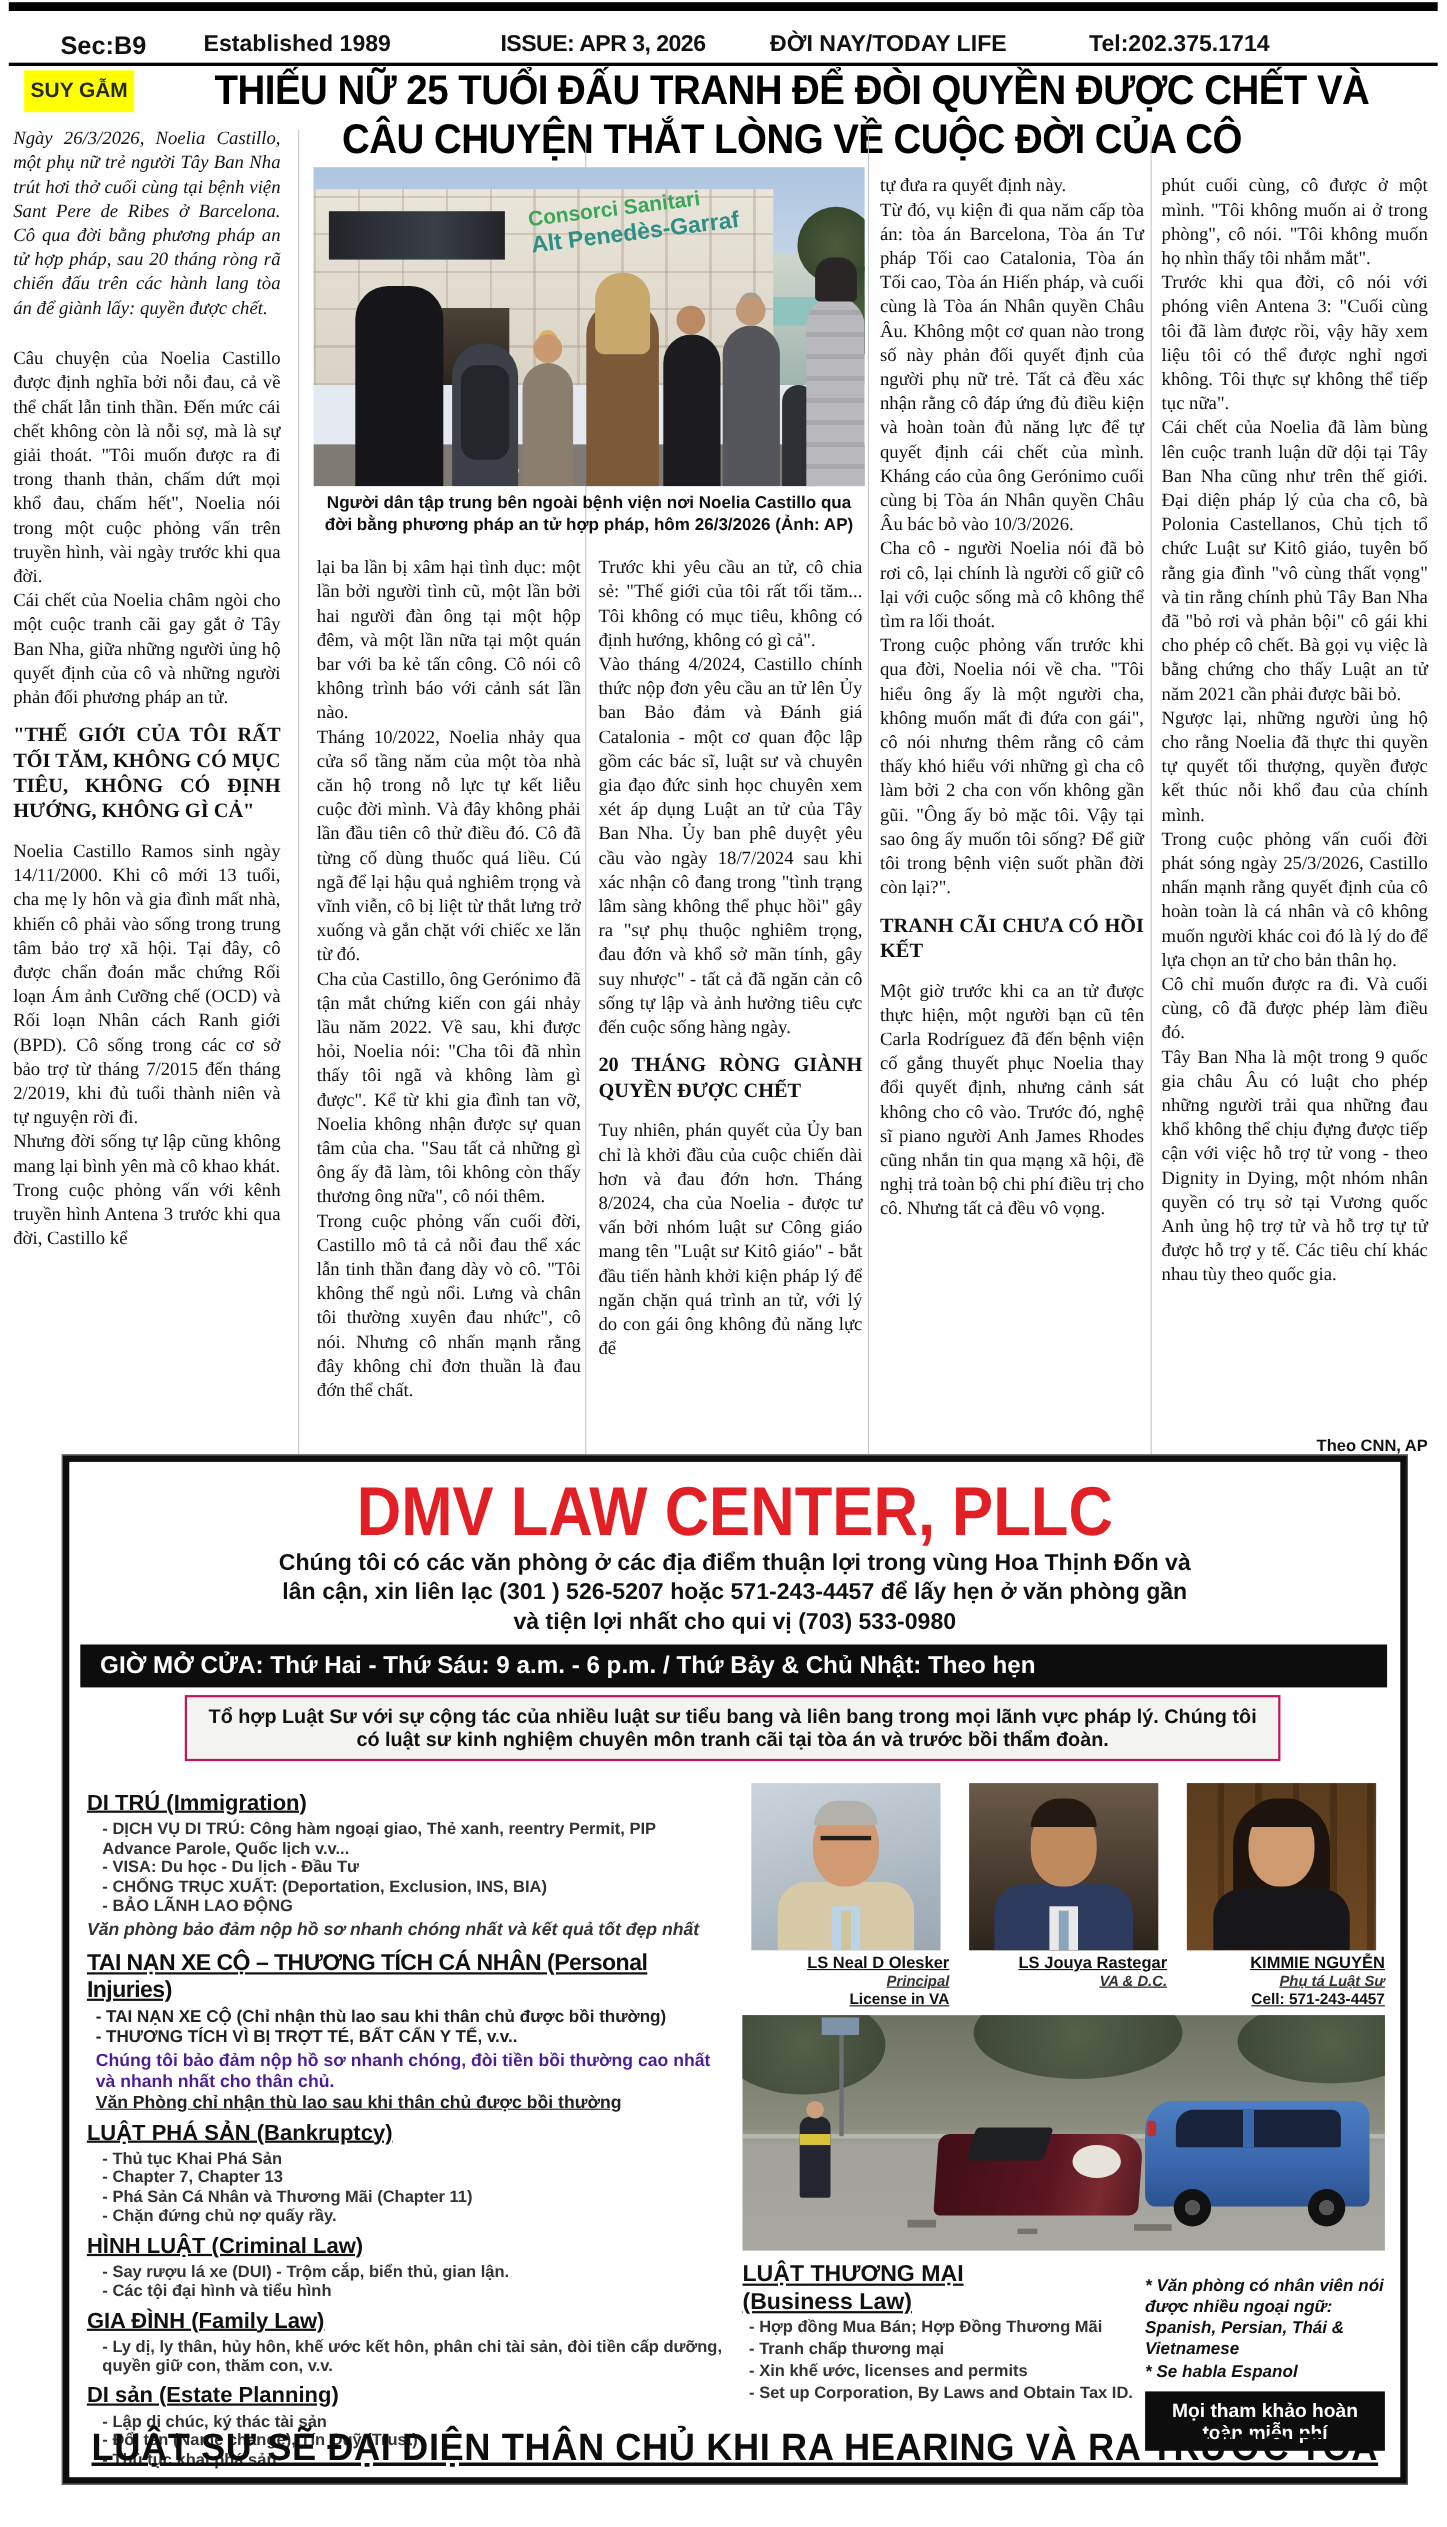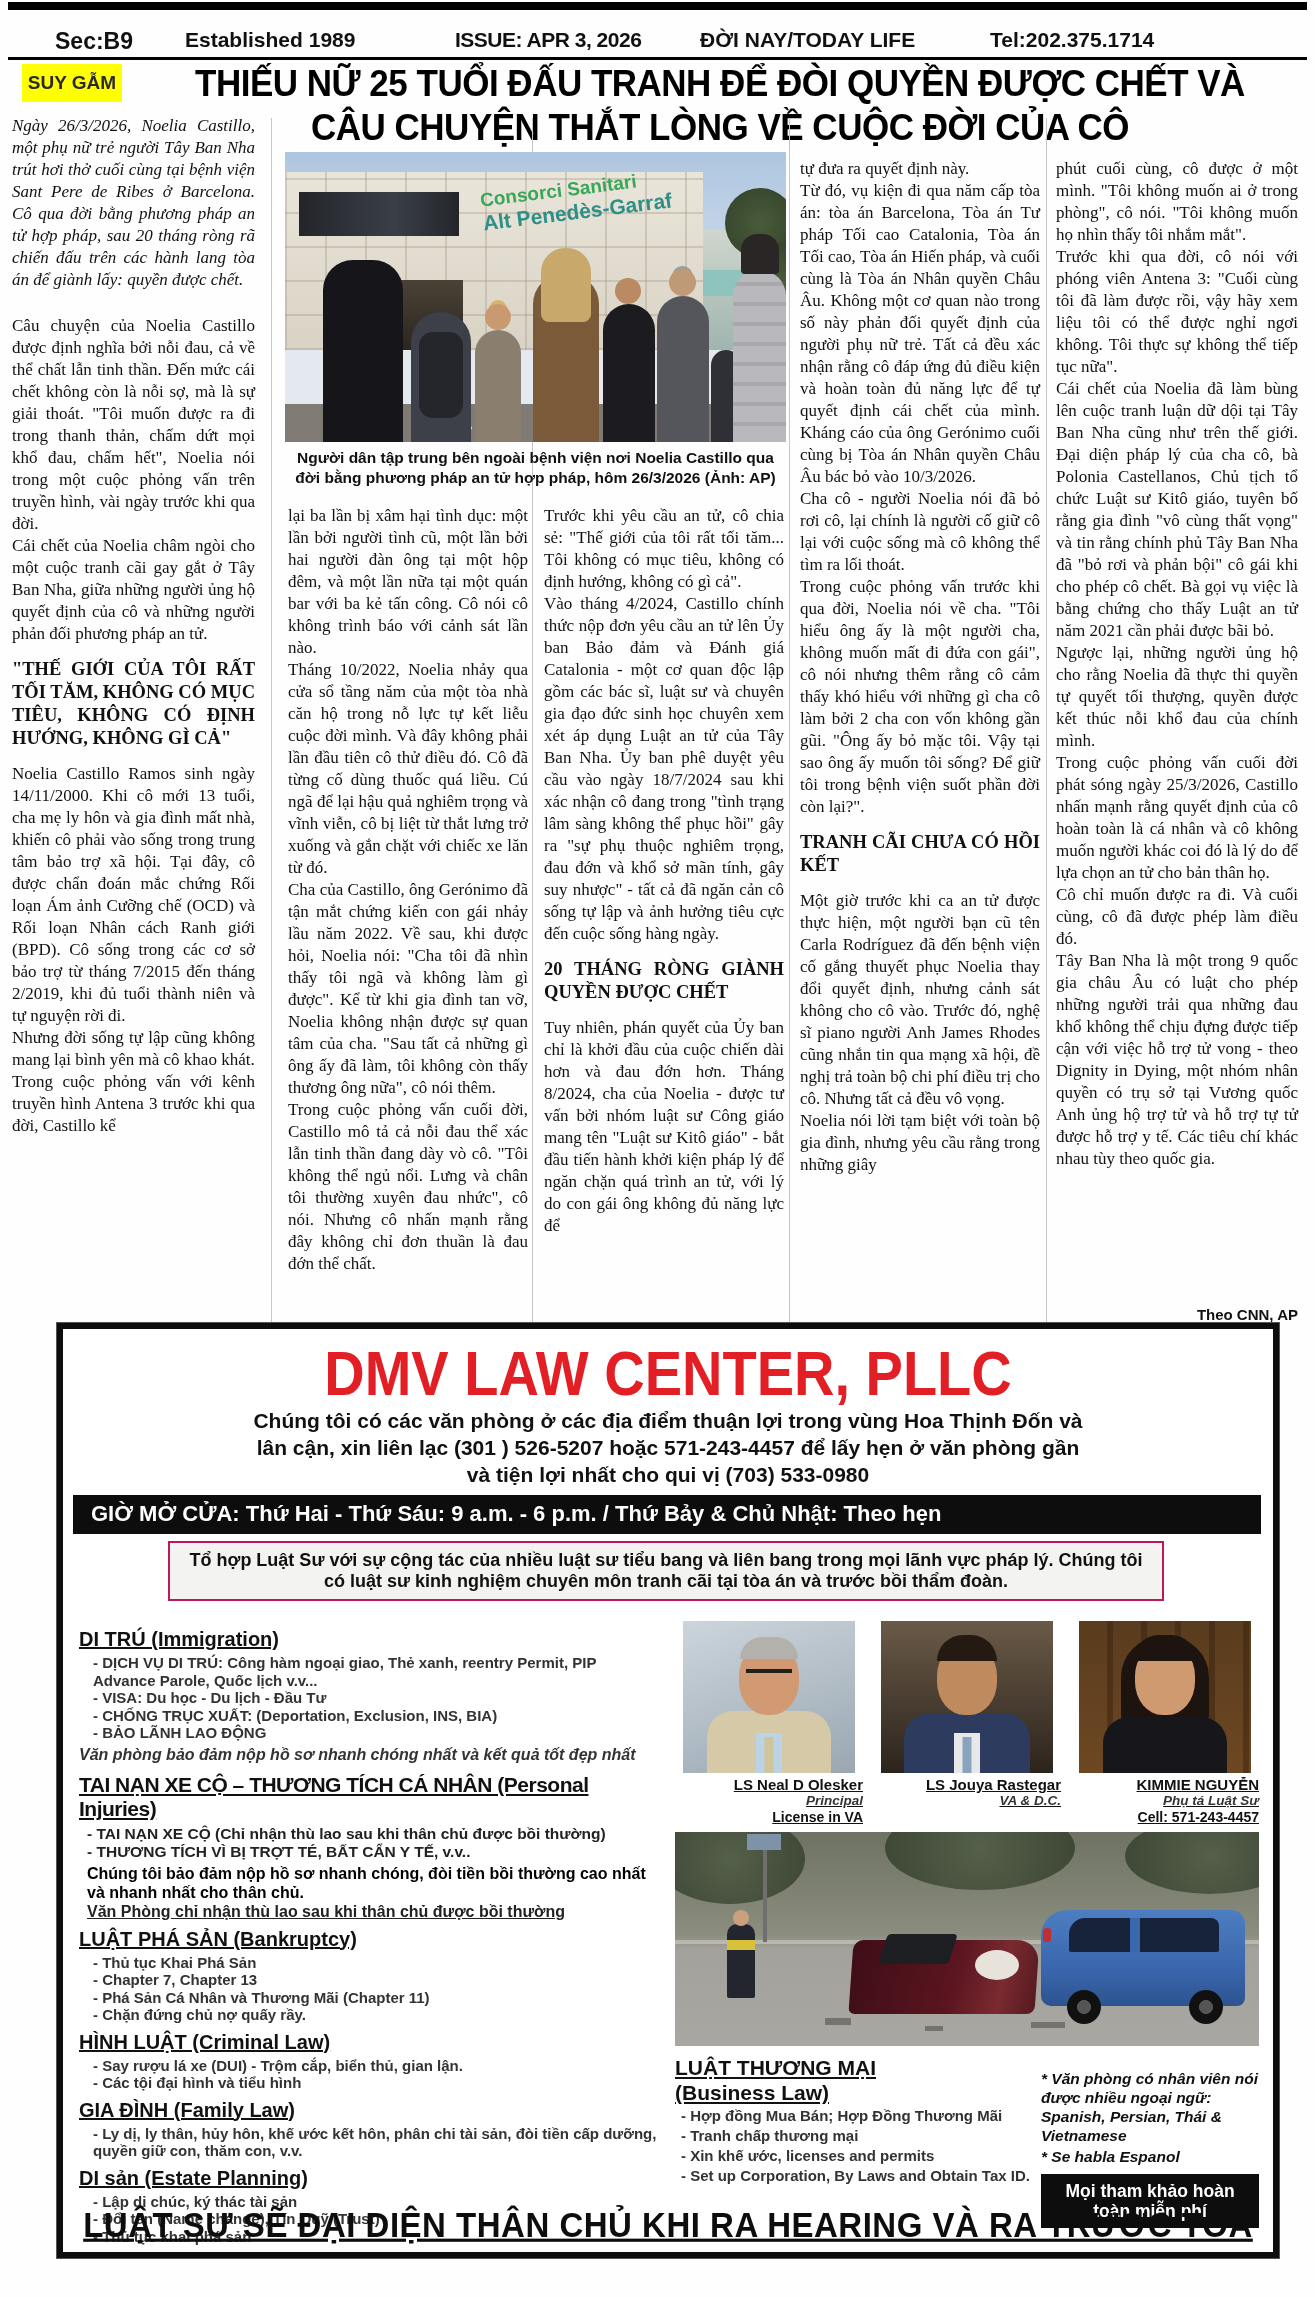--- a/index.html
+++ b/index.html
@@ -277,7 +277,6 @@
       <p>Trong cuộc phỏng vấn trước khi qua đời, Noelia nói về cha. "Tôi hiểu ông ấy là một người cha, không muốn mất đi đứa con gái", cô nói nhưng thêm rằng cô cảm thấy khó hiểu với những gì cha cô làm bởi 2 cha con vốn không gần gũi. "Ông ấy bỏ mặc tôi. Vậy tại sao ông ấy muốn tôi sống? Để giữ tôi trong bệnh viện suốt phần đời còn lại?".</p>
       <p class="subhead">TRANH CÃI CHƯA CÓ HỒI KẾT</p>
       <p>Một giờ trước khi ca an tử được thực hiện, một người bạn cũ tên Carla Rodríguez đã đến bệnh viện cố gắng thuyết phục Noelia thay đổi quyết định, nhưng cảnh sát không cho cô vào. Trước đó, nghệ sĩ piano người Anh James Rhodes cũng nhắn tin qua mạng xã hội, đề nghị trả toàn bộ chi phí điều trị cho cô. Nhưng tất cả đều vô vọng.</p>
-      <p>Noelia nói lời tạm biệt với toàn bộ gia đình, nhưng yêu cầu rằng trong những giây</p>
     </div>
   <div class="acol col5">
       <p>phút cuối cùng, cô được ở một mình. "Tôi không muốn ai ở trong phòng", cô nói. "Tôi không muốn họ nhìn thấy tôi nhắm mắt".</p>

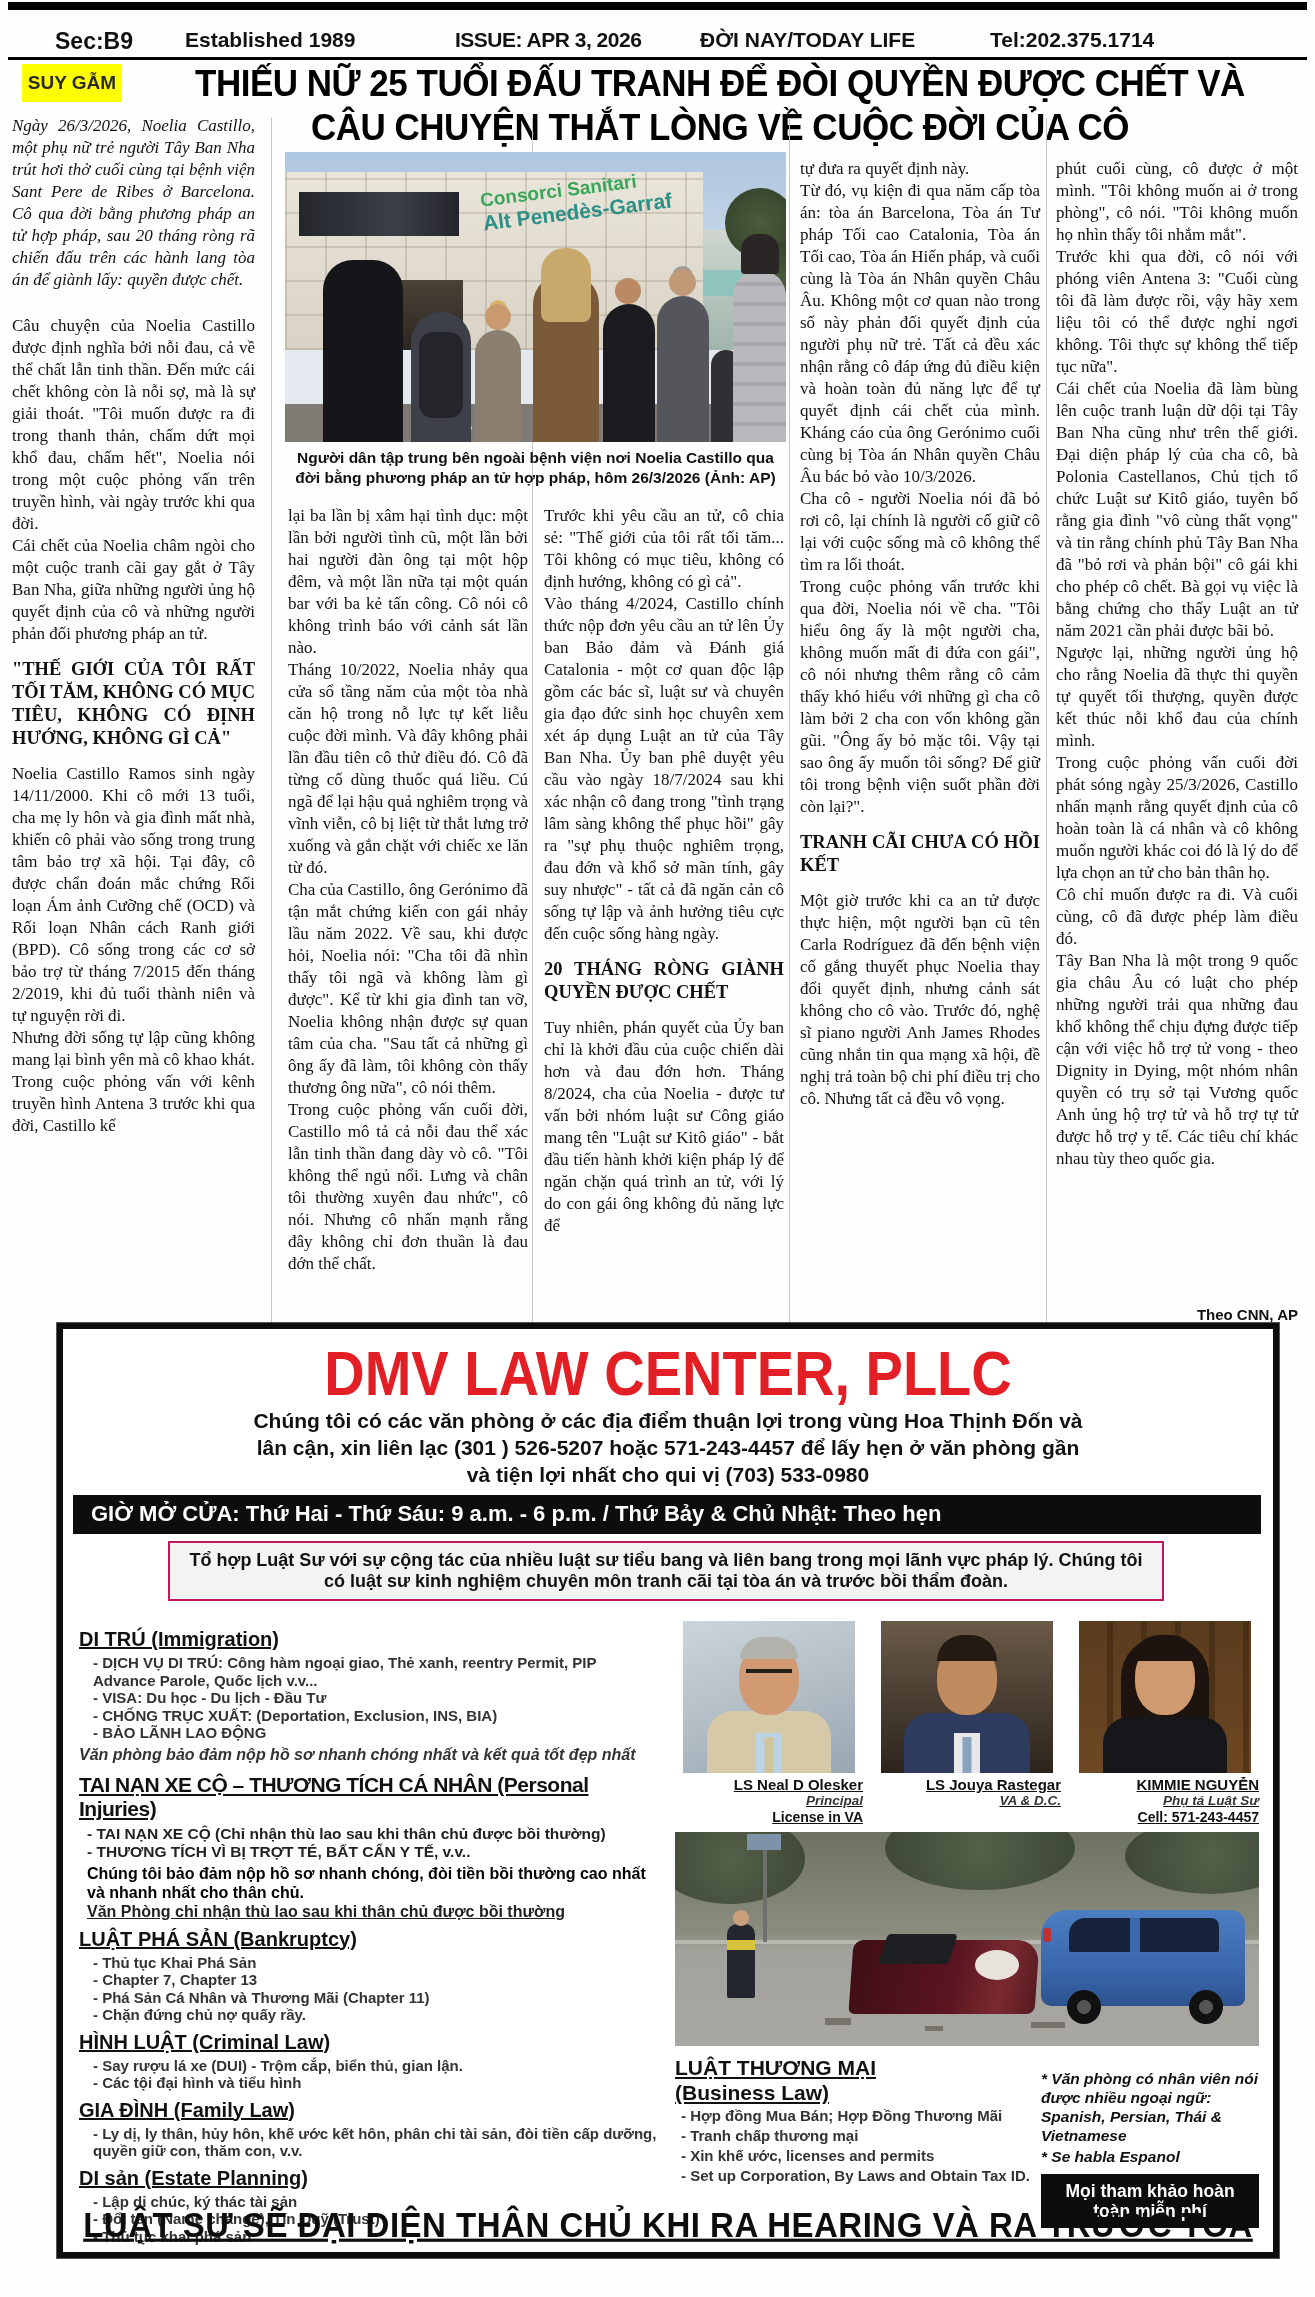--- a/index.html
+++ b/index.html
@@ -109,7 +109,7 @@
   .ad-left .i  { font-size:15px; line-height:17.5px; font-weight:bold; color:#333; padding-left:14px; }
   .ad-left .i2 { font-size:15.5px; line-height:18px; font-weight:bold; color:#222; padding-left:8px; }
   .ad-left .n  { font-size:16px; line-height:19px; font-weight:bold; font-style:italic; color:#333; margin:3px 0 4px; }
-  .ad-left .nb { font-size:16px; line-height:19px; font-weight:bold; color:#000000; padding-left:8px; margin-top:3px; }
+  .ad-left .nb { font-size:16px; line-height:19px; font-weight:bold; color:#4c1d95; padding-left:8px; margin-top:3px; }
   .ad-left .nu { font-size:16px; line-height:19px; font-weight:bold; color:#222; padding-left:8px;
                  text-decoration:underline; margin-bottom:4px; }
 

